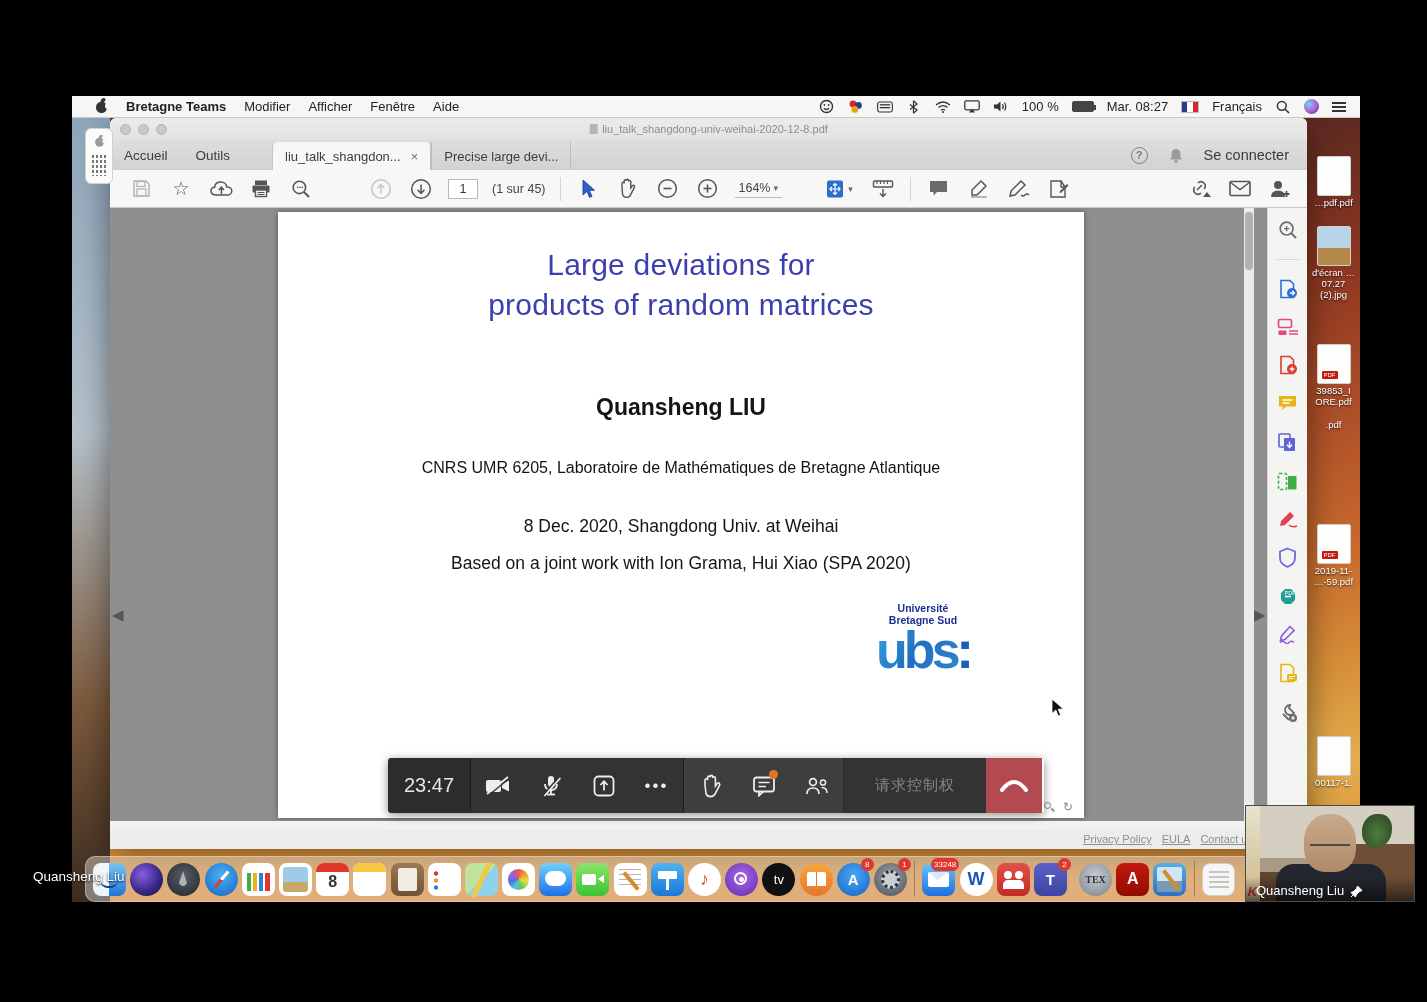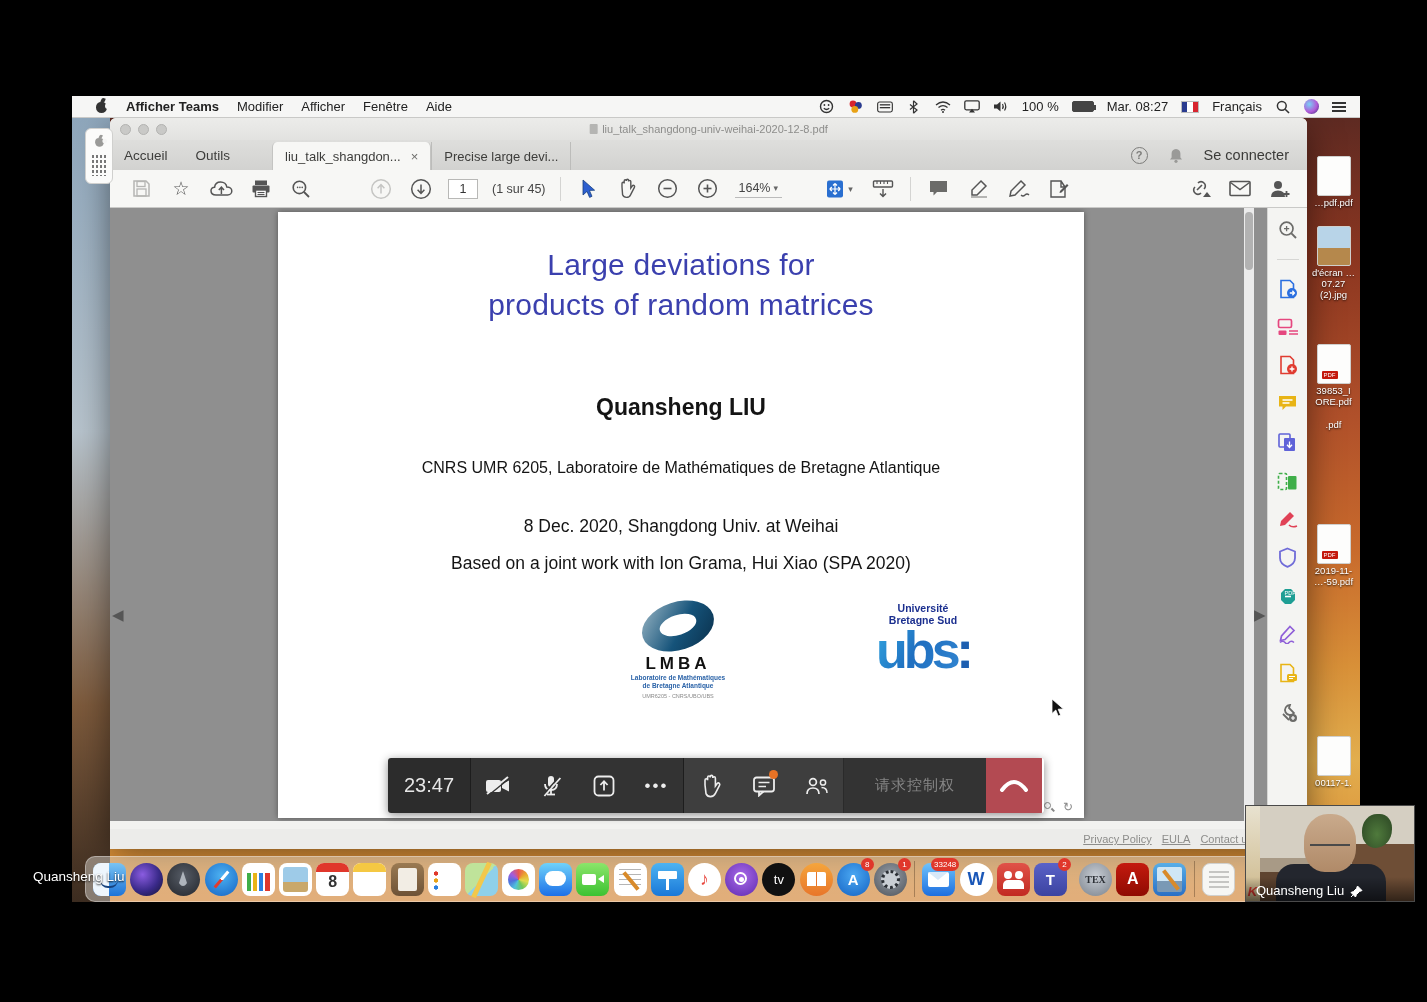--- a/index.html
+++ b/index.html
@@ -259,7 +259,7 @@
           <i class="bite"></i>
           <i class="leaf"></i>
         </span>
-      <span class="appname">Afficher Teams</span>
+      <span class="appname">Bretagne Teams</span>
       <span>Modifier</span>
       <span>Afficher</span>
       <span>Fenêtre</span>

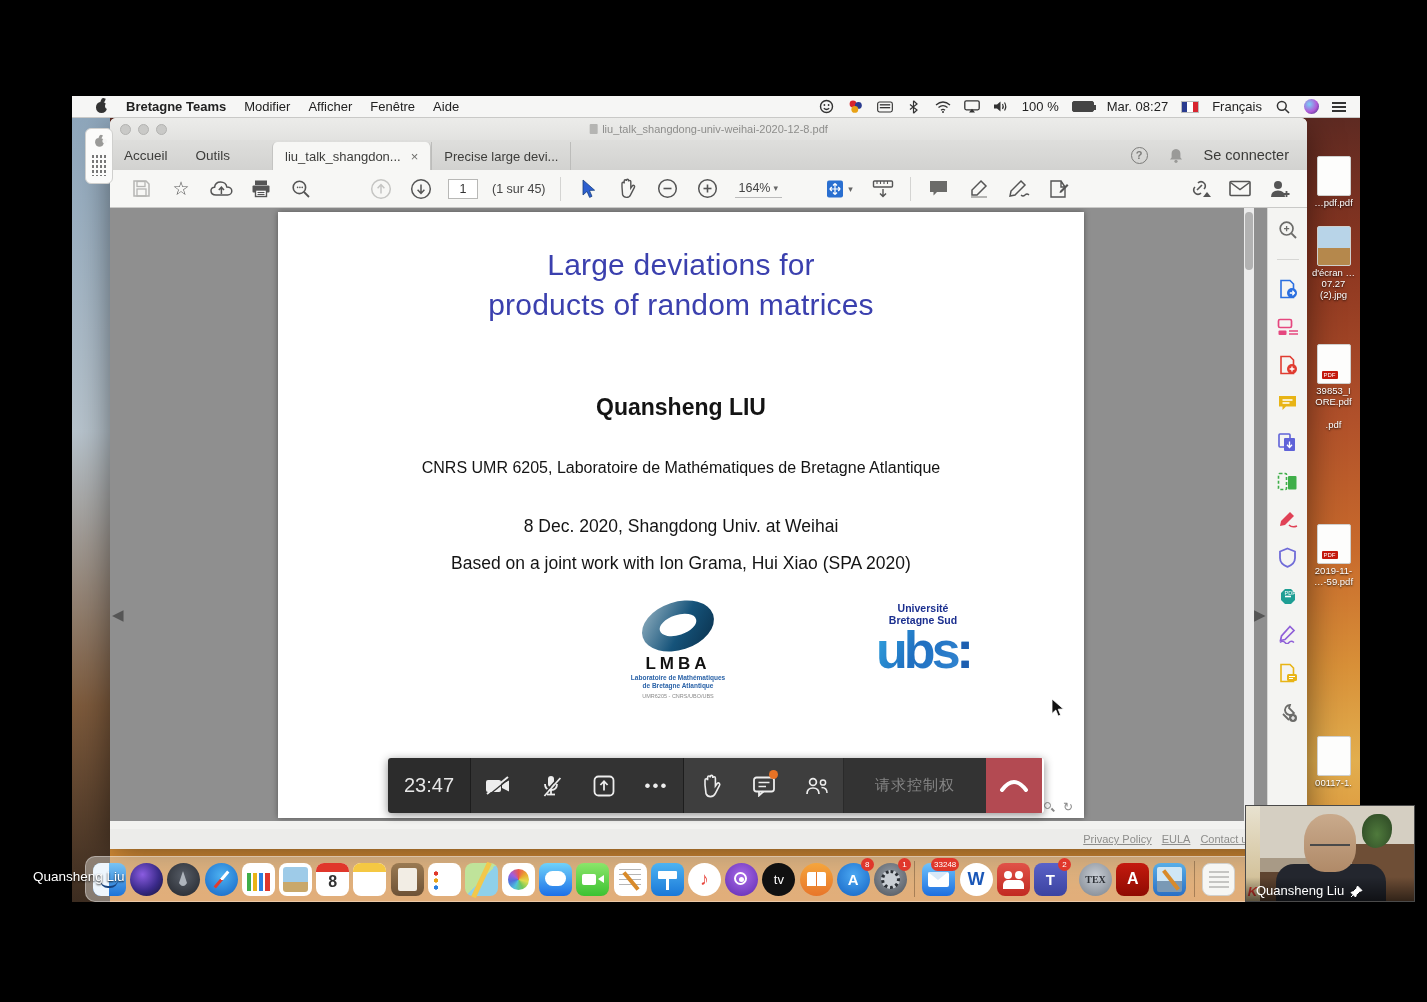--- a/index.html
+++ b/index.html
@@ -554,15 +554,6 @@
         <div class="slide-line" style="top:304px; font-size:17.5px;">8 Dec. 2020, Shangdong Univ. at Weihai</div>
         <div class="slide-line" style="top:341px; font-size:17.5px;">Based on a joint work with Ion Grama, Hui Xiao (SPA 2020)</div>
 
-        <div id="lmba">
-          <div class="lmba-ring">
-              <i class="o1"></i>
-              <i class="o2"></i>
-            </div>
-          <div class="lmba-acr">LMBA</div>
-          <div class="lmba-s1"><span>Laboratoire de Mathématiques</span><br><span>de Bretagne Atlantique</span></div>
-          <div class="lmba-s2">UMR6205 - CNRS/UBO/UBS</div>
-        </div>
 
         <div id="ubs">
           <div class="ubs-top"><span>Université</span><br><span>Bretagne Sud</span></div>

